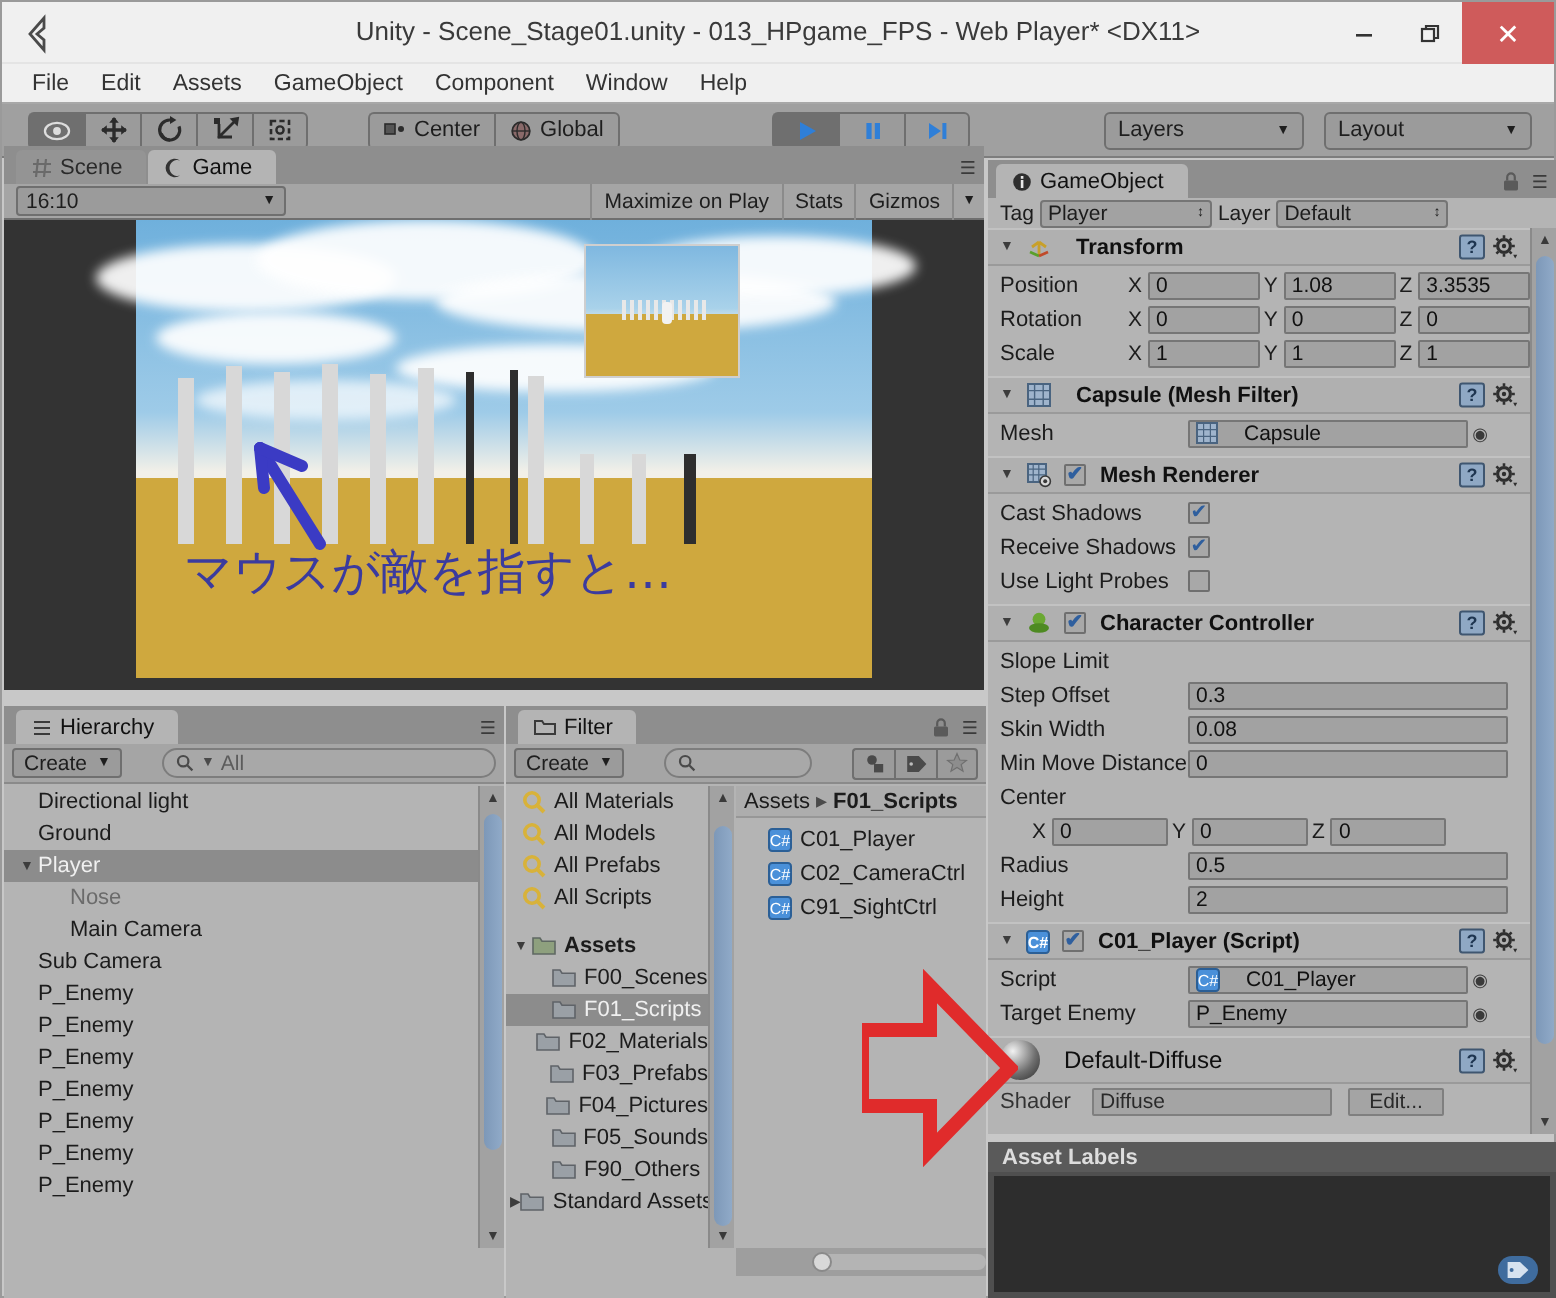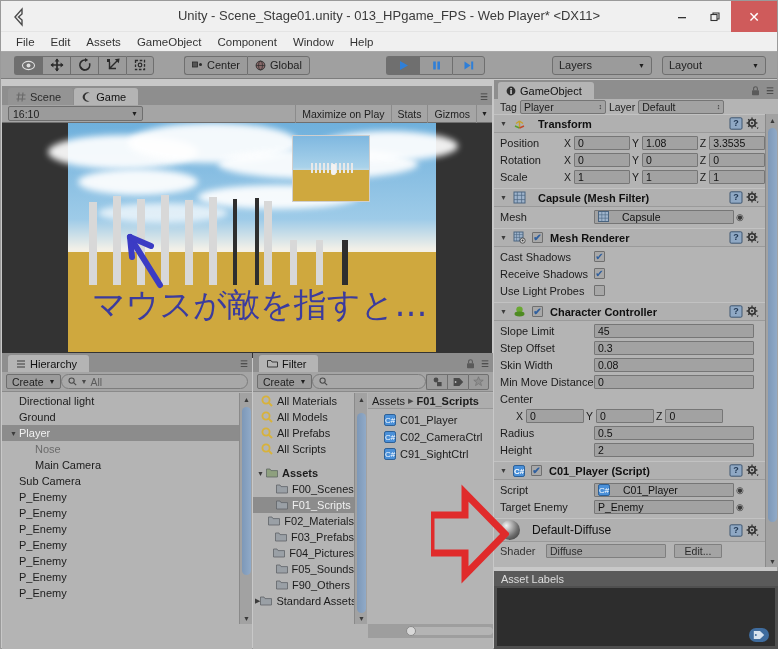--- a/index.html
+++ b/index.html
@@ -286,7 +286,7 @@
     </div>
   </div>
 
-  <div style="position:absolute; left:1px; top:85px; width:490px; height:272px; background:#0c4a6e;">
+  <div style="position:absolute; left:1px; top:72px; width:490px; height:272px; background:#0c4a6e;">
 
     <div class="tabstrip">
       <div class="tab" style="margin-left:6px;">

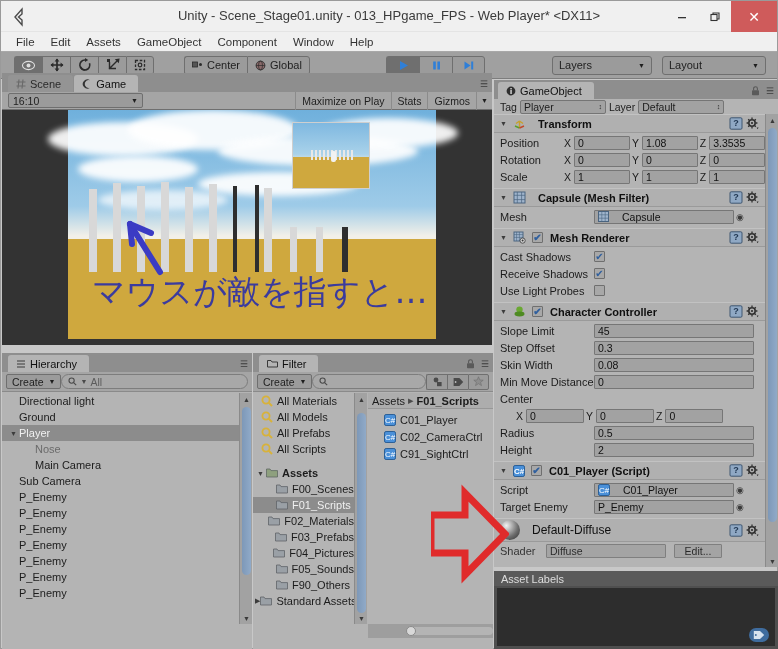--- a/index.html
+++ b/index.html
@@ -91,7 +91,7 @@
   .pip { position:absolute; border:1px solid #cfcfcf; overflow:hidden;
          background:linear-gradient(#7fb8e0 0%,#a9d2ea 48%,#efede4 62%); }
   .pip-ground { position:absolute; left:0;right:0;bottom:0; background:#cfa83e; }
-  .jp-text { position:absolute; color:#3b3b9e; font-size:33px;
+  .jp-text { position:absolute; color:#3b3b9e; font-size:24px;
              font-family:"DejaVu Sans", sans-serif; white-space:nowrap; }
 
   

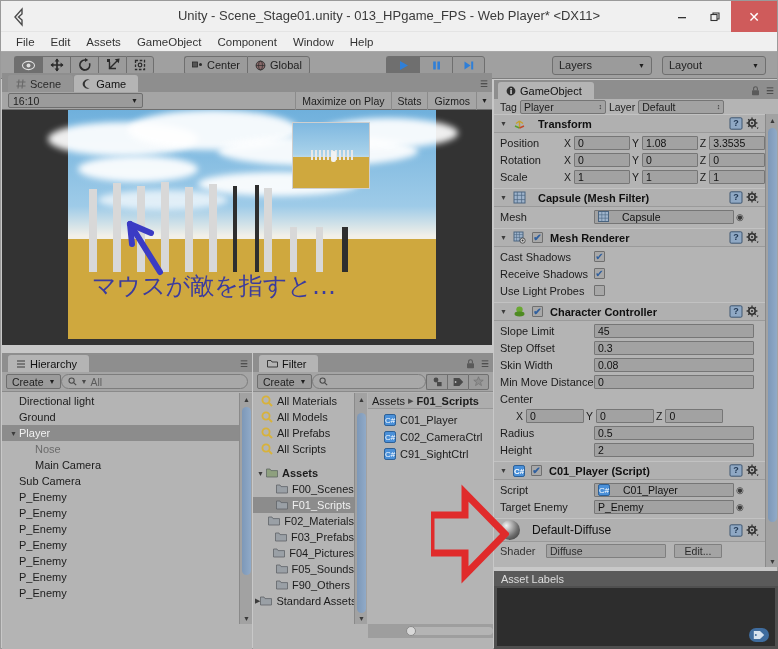--- a/index.html
+++ b/index.html
@@ -889,7 +889,6 @@
         <div class="comp-body">
           <div class="frow">
             <span class="flabel">Slope Limit</span>
-            <div class="field" style="width: 160px;">45</div>
           </div>
           <div class="frow">
             <span class="flabel">Step Offset</span>

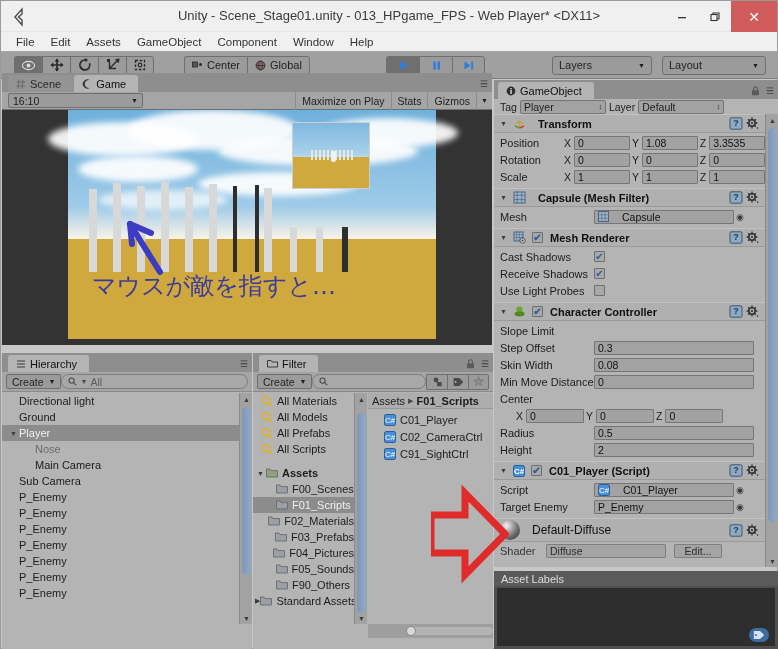--- a/index.html
+++ b/index.html
@@ -97,7 +97,7 @@
   
   .panel { position:absolute; background:#b4b4b4; }
   .pan-tool { height:20px; background:#a5a5a5; display:flex; align-items:center;
-              gap:0; padding:0 4px; border-bottom:1px solid #8a8a8a; }
+              gap:20px; padding:0 4px; border-bottom:1px solid #8a8a8a; }
   .create-btn { height:15px; background:#9b9b9b; border:1px solid #6f6f6f;
                 border-radius:2px; padding:0 5px; display:flex; align-items:center;
                 gap:5px; font-size:10.5px; color:#1e1e1e; cursor:default; }

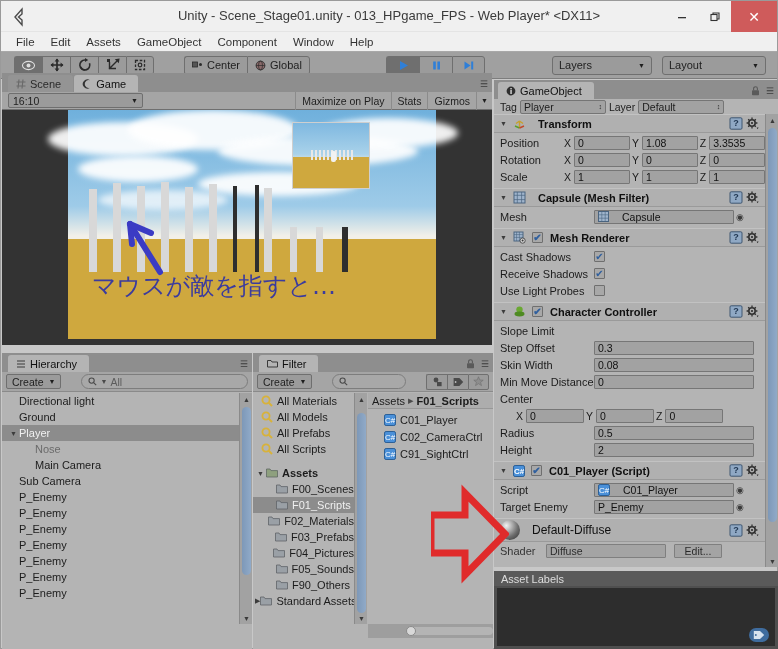--- a/index.html
+++ b/index.html
@@ -150,7 +150,7 @@
 
   .assetlabels { position:absolute; background:#4f4f4f; }
   .al-title { height:15px; background:#5a5a5a; display:flex; align-items:center;
-              padding-left:7px; font-size:11px; font-weight:normal; color:#ddd; }
+              padding-left:7px; font-size:11px; font-weight:bold; color:#ddd; }
   .al-body { position:absolute; left:3px; right:3px; top:17px; bottom:3px;
              background:#2d2d2d; }
   .tagchip { position:absolute; right:6px; bottom:4px; width:20px; height:14px;

